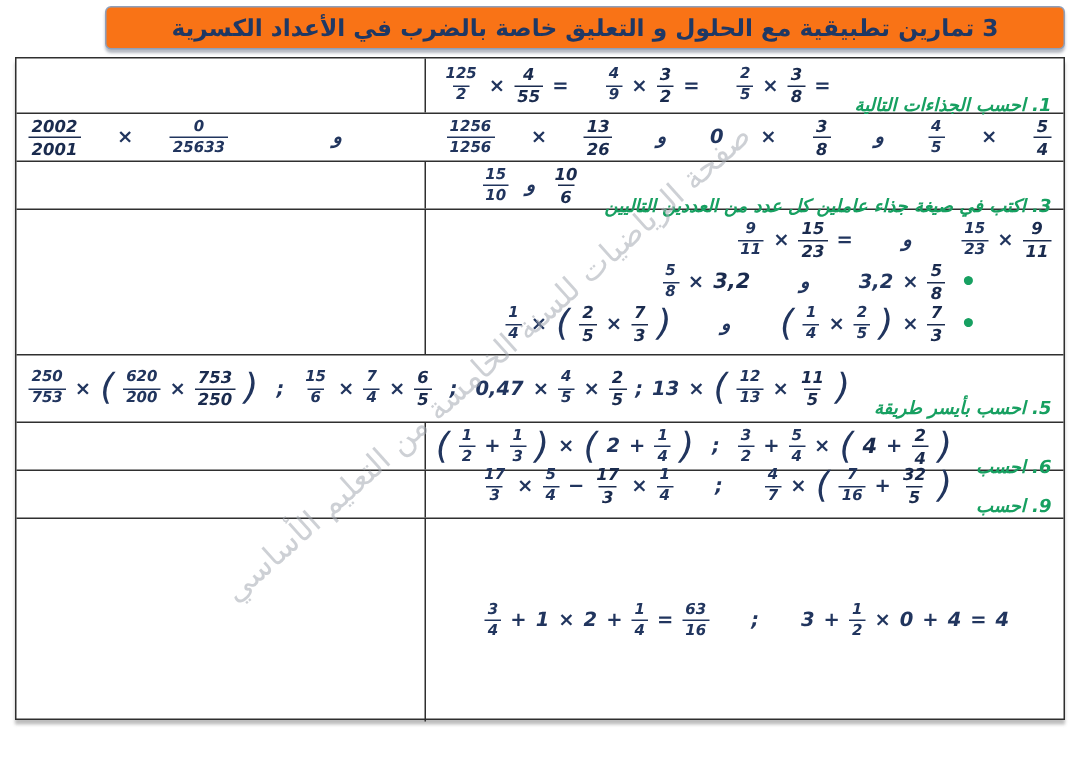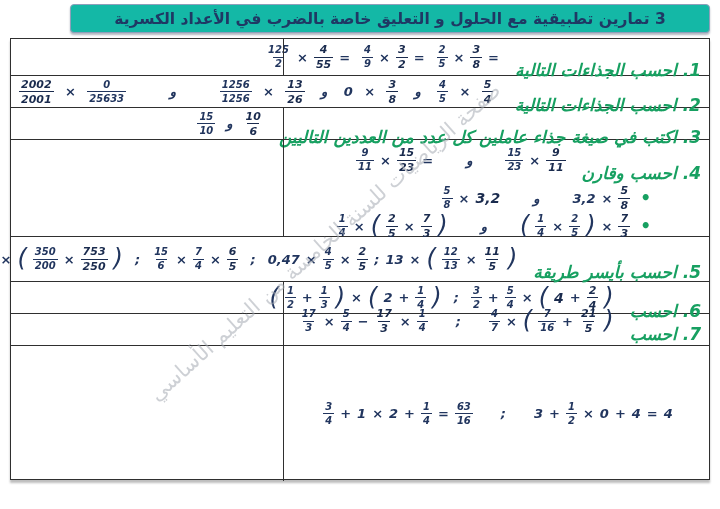--- a/index.html
+++ b/index.html
@@ -10,7 +10,7 @@
   }
   .titlebar{
     position:absolute;left:70px;top:4px;width:638px;height:27px;
-    background:#14b8a6;border:1.4px solid #8e9fba;border-radius:4px;
+    background:#f97316;border:1.4px solid #8e9fba;border-radius:4px;
     box-shadow:0 2px 2px rgba(90,100,120,.45);
     display:flex;align-items:center;justify-content:center;
     direction:rtl;color:#1f3864;font-weight:bold;font-size:15.5px;

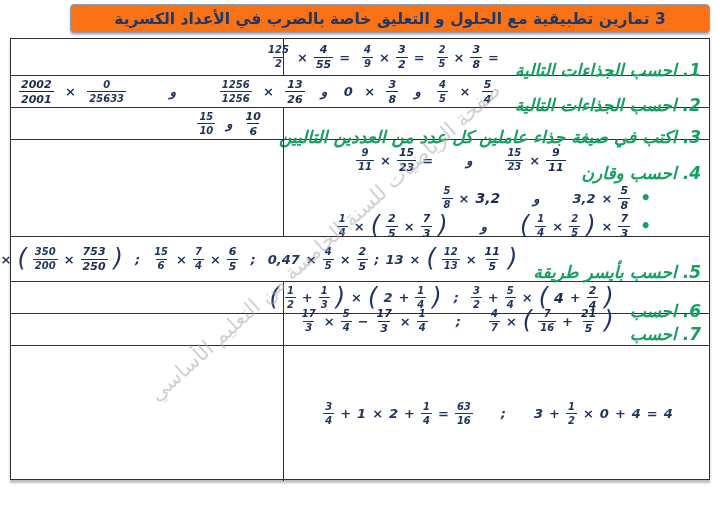--- a/index.html
+++ b/index.html
@@ -30,7 +30,7 @@
   .line.center{justify-content:center;}
   .line.indent{padding-right:58px;}
   .row.divided .line{padding-left:284px;}
-  .qlabel{direction:rtl;color:#17a061;font-weight:bold;font-size:17px;
+  .qlabel{direction:rtl;color:#17a061;font-weight:bold;font-size:12px;
     margin-left:10px;white-space:nowrap;margin-top:26px;}
   .fr{display:inline-flex;flex-direction:column;align-items:center;line-height:1;
     font-size:10px;font-weight:600;color:#21355e;}

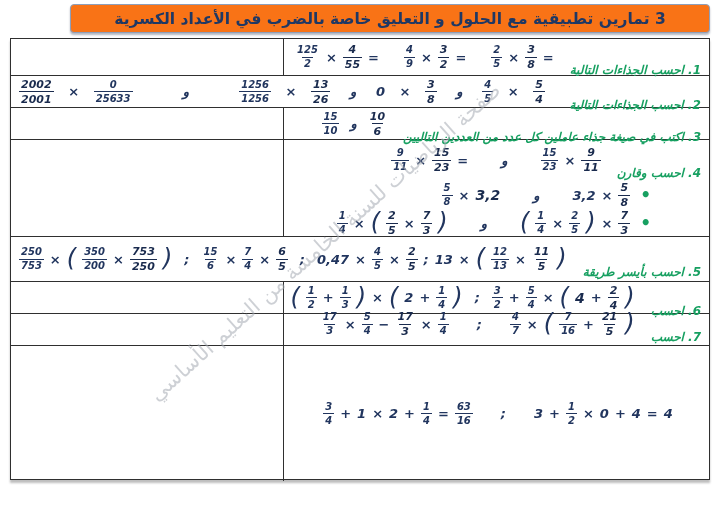--- a/index.html
+++ b/index.html
@@ -136,7 +136,6 @@
           <span class="n">5</span>
           <span class="d">4</span>
         </span>
-        <span class="qlabel">2. احسب الجذاءات التالية</span>
       </div>
     </div>
     <div class="row divided" style="height: 32px;">

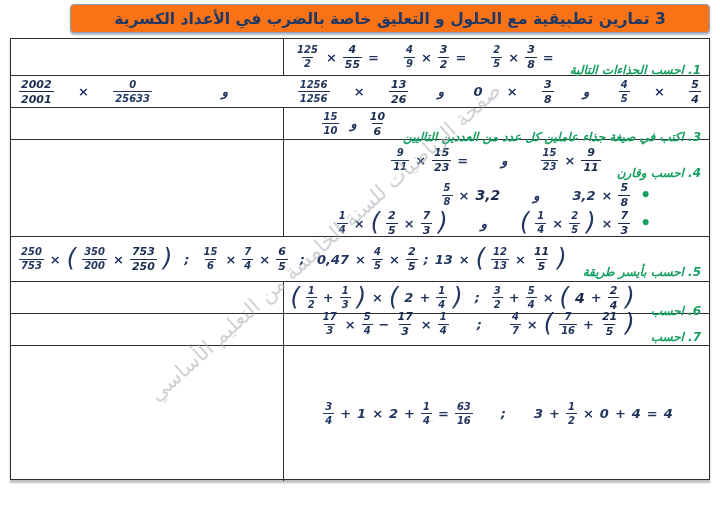--- a/index.html
+++ b/index.html
@@ -178,7 +178,6 @@
           <span class="n">9</span>
           <span class="d">11</span>
         </span>
-        <span class="qlabel">4. احسب وقارن</span>
       </div>
       <div class="line indent" style="direction: ltr;">
         <span class="fr">

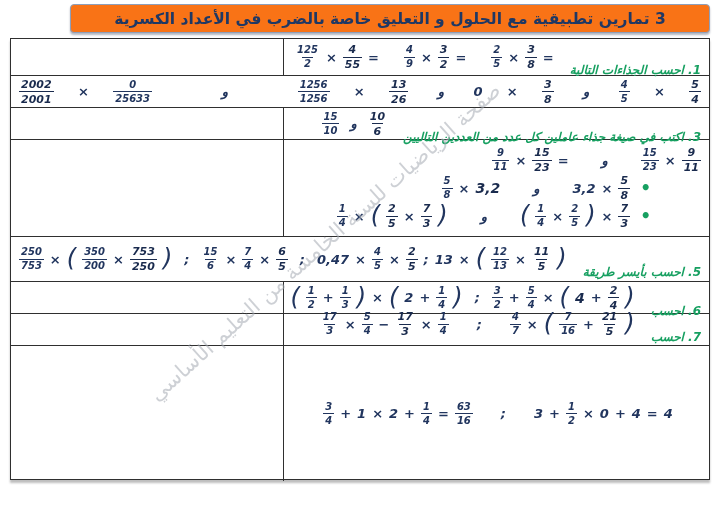--- a/index.html
+++ b/index.html
@@ -245,7 +245,7 @@
         <span class="op">×</span>
         <span class="paren">(</span>
         <span class="fr">
-          <span class="n">350</span>
+          <span class="n">620</span>
           <span class="d">200</span>
         </span>
         <span class="op">×</span>

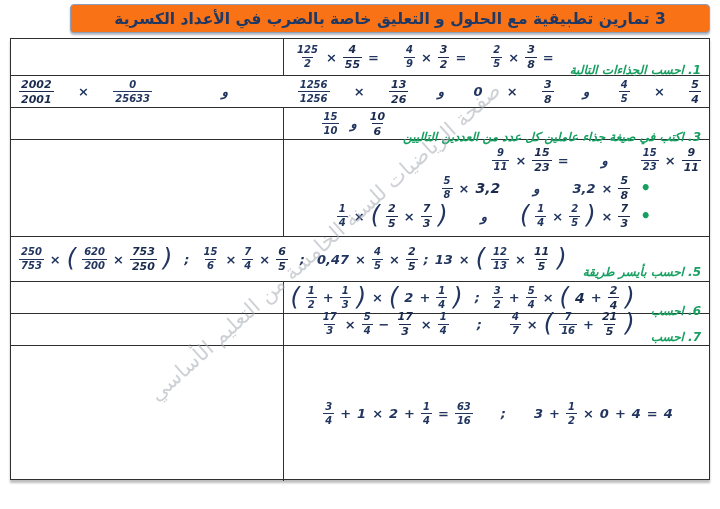--- a/index.html
+++ b/index.html
@@ -386,7 +386,7 @@
         </span>
         <span class="op">+</span>
         <span class="fr b">
-          <span class="n">21</span>
+          <span class="n">32</span>
           <span class="d">5</span>
         </span>
         <span class="paren">)</span>

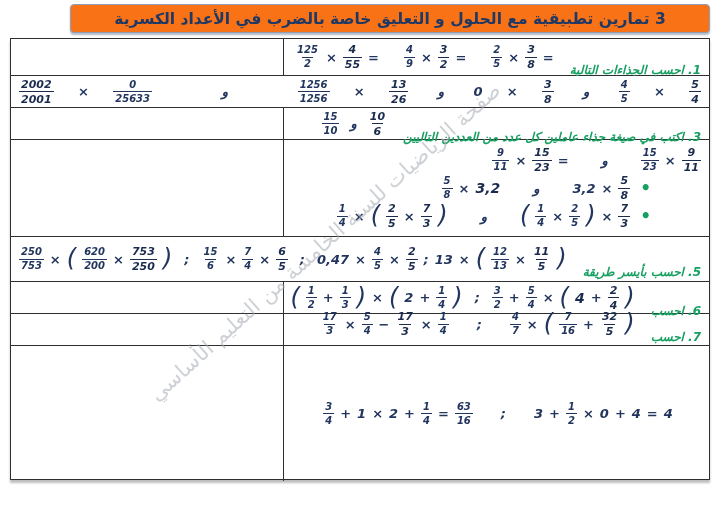--- a/index.html
+++ b/index.html
@@ -390,7 +390,7 @@
           <span class="d">5</span>
         </span>
         <span class="paren">)</span>
-        <span class="qlabel">7. احسب</span>
+        <span class="qlabel">9. احسب</span>
       </div>
     </div>
     <div class="row divided" style="height: 135px;">

